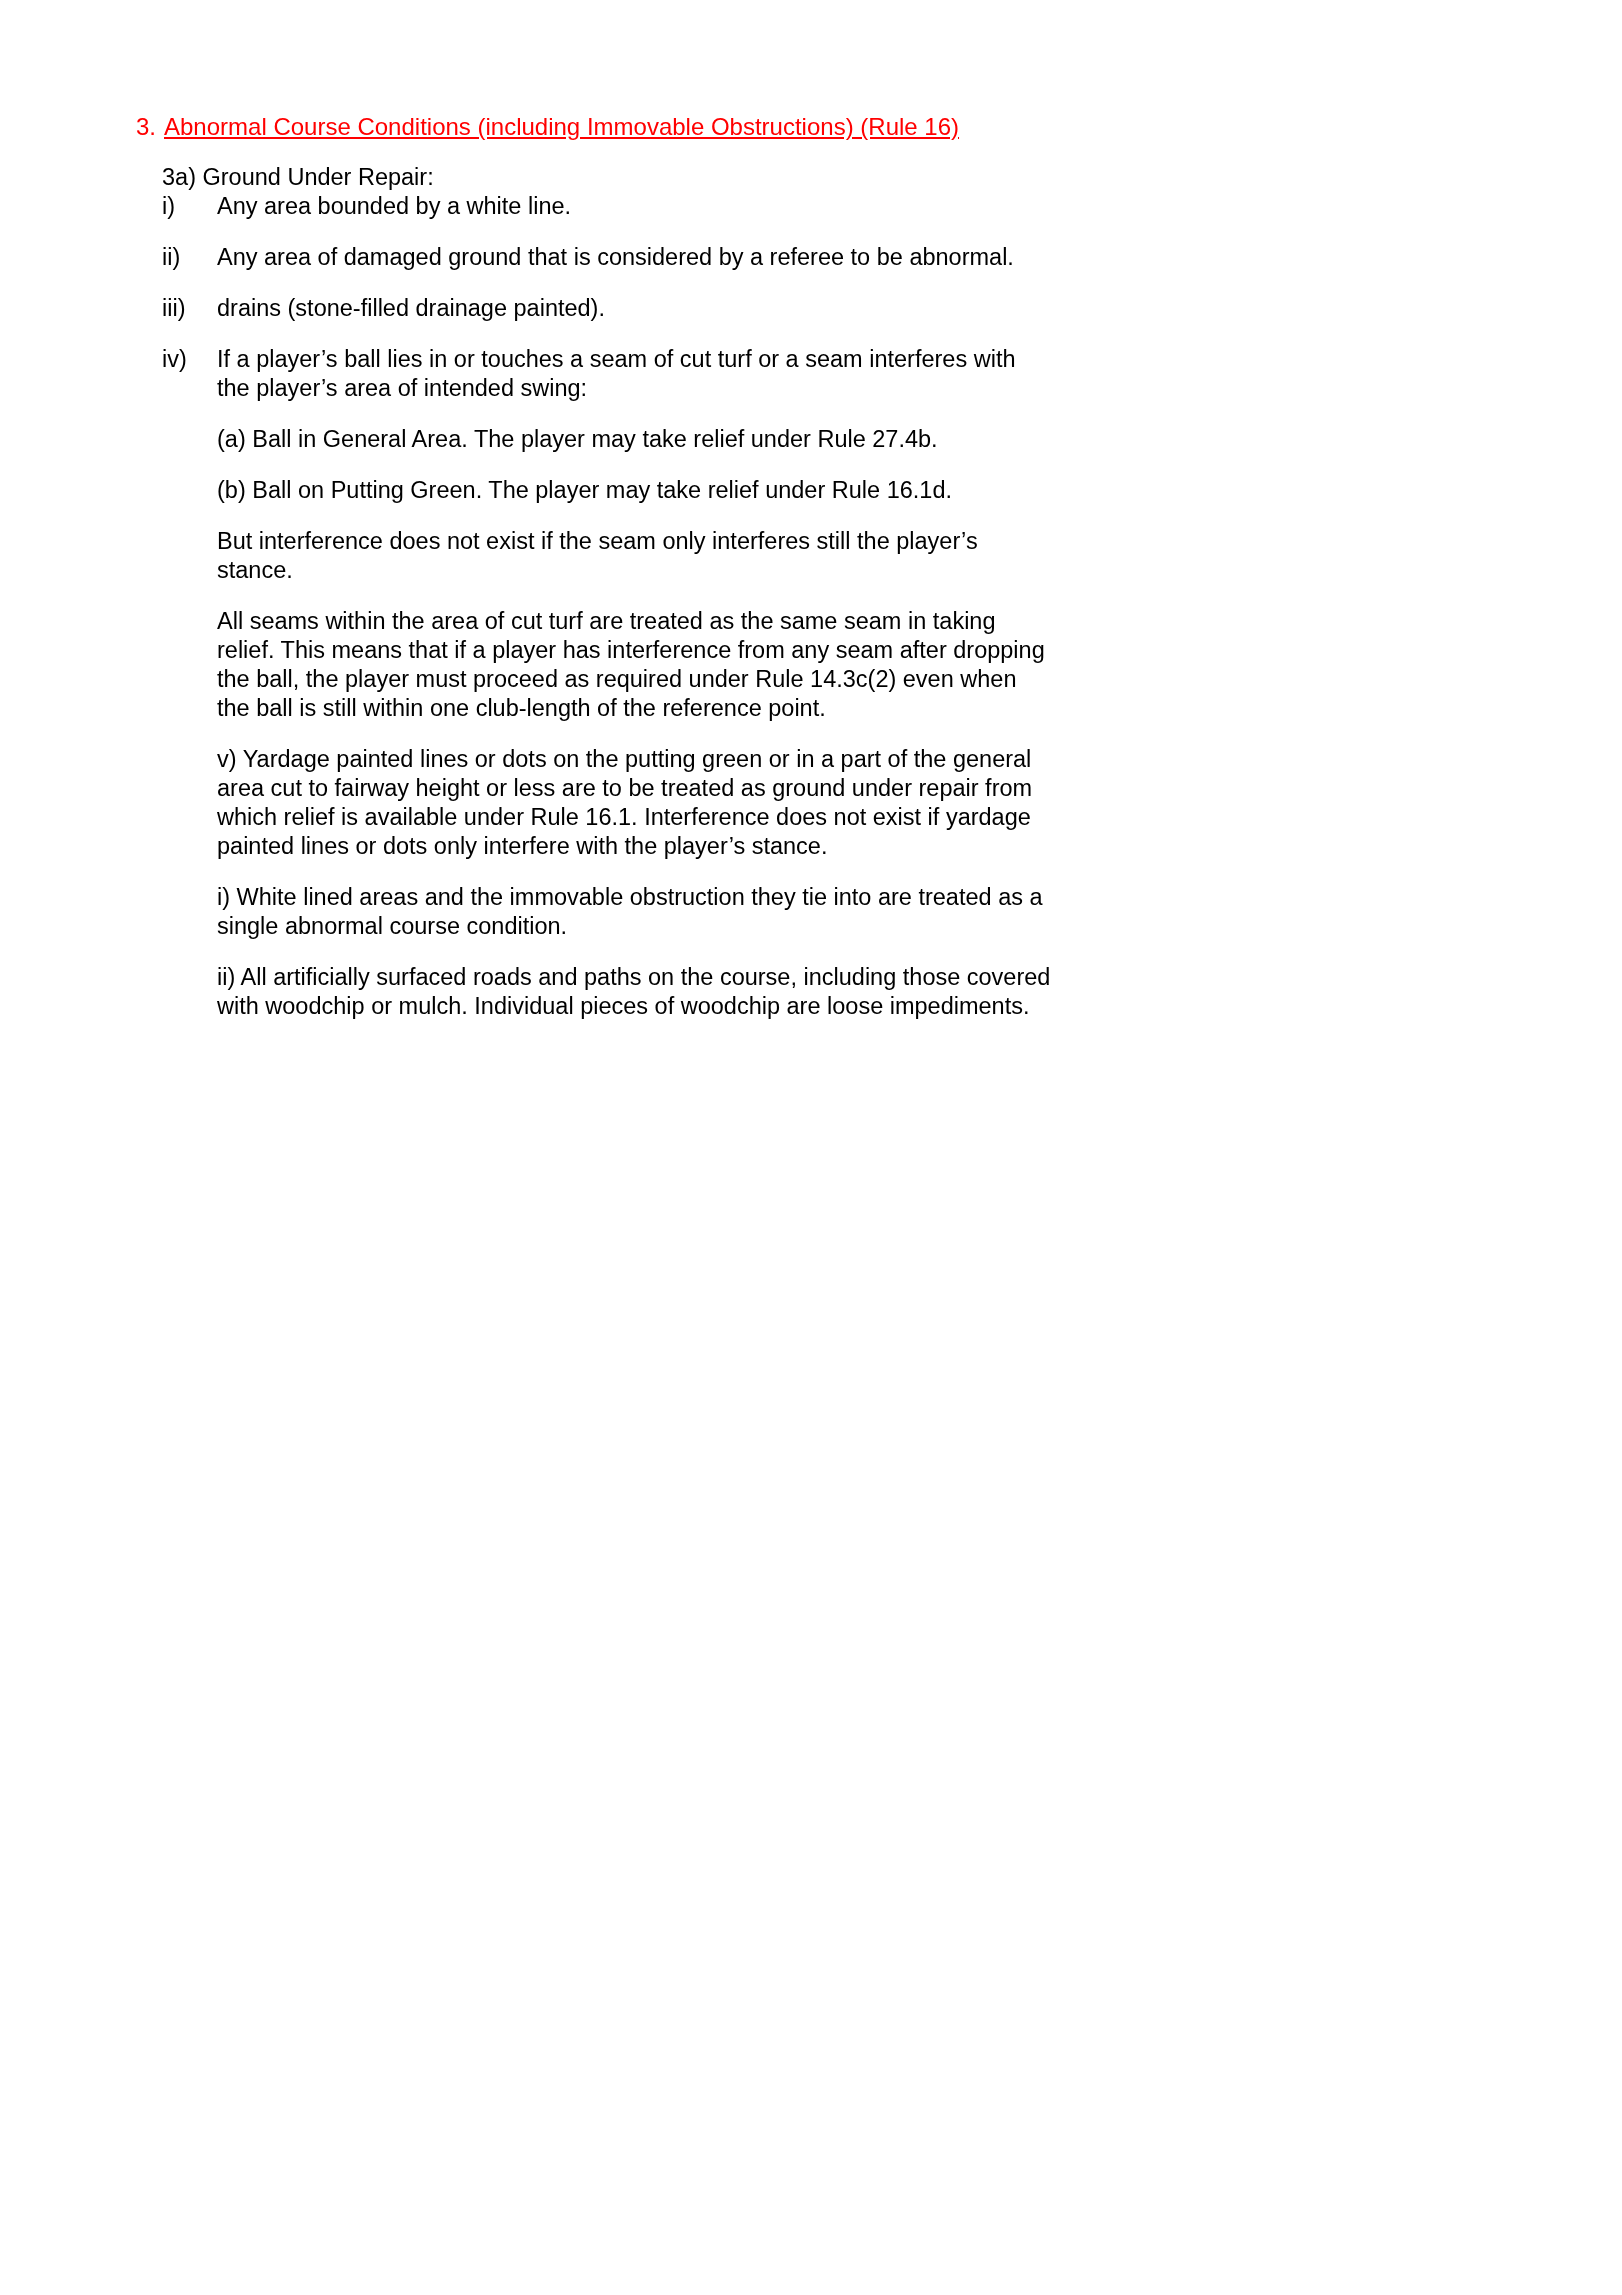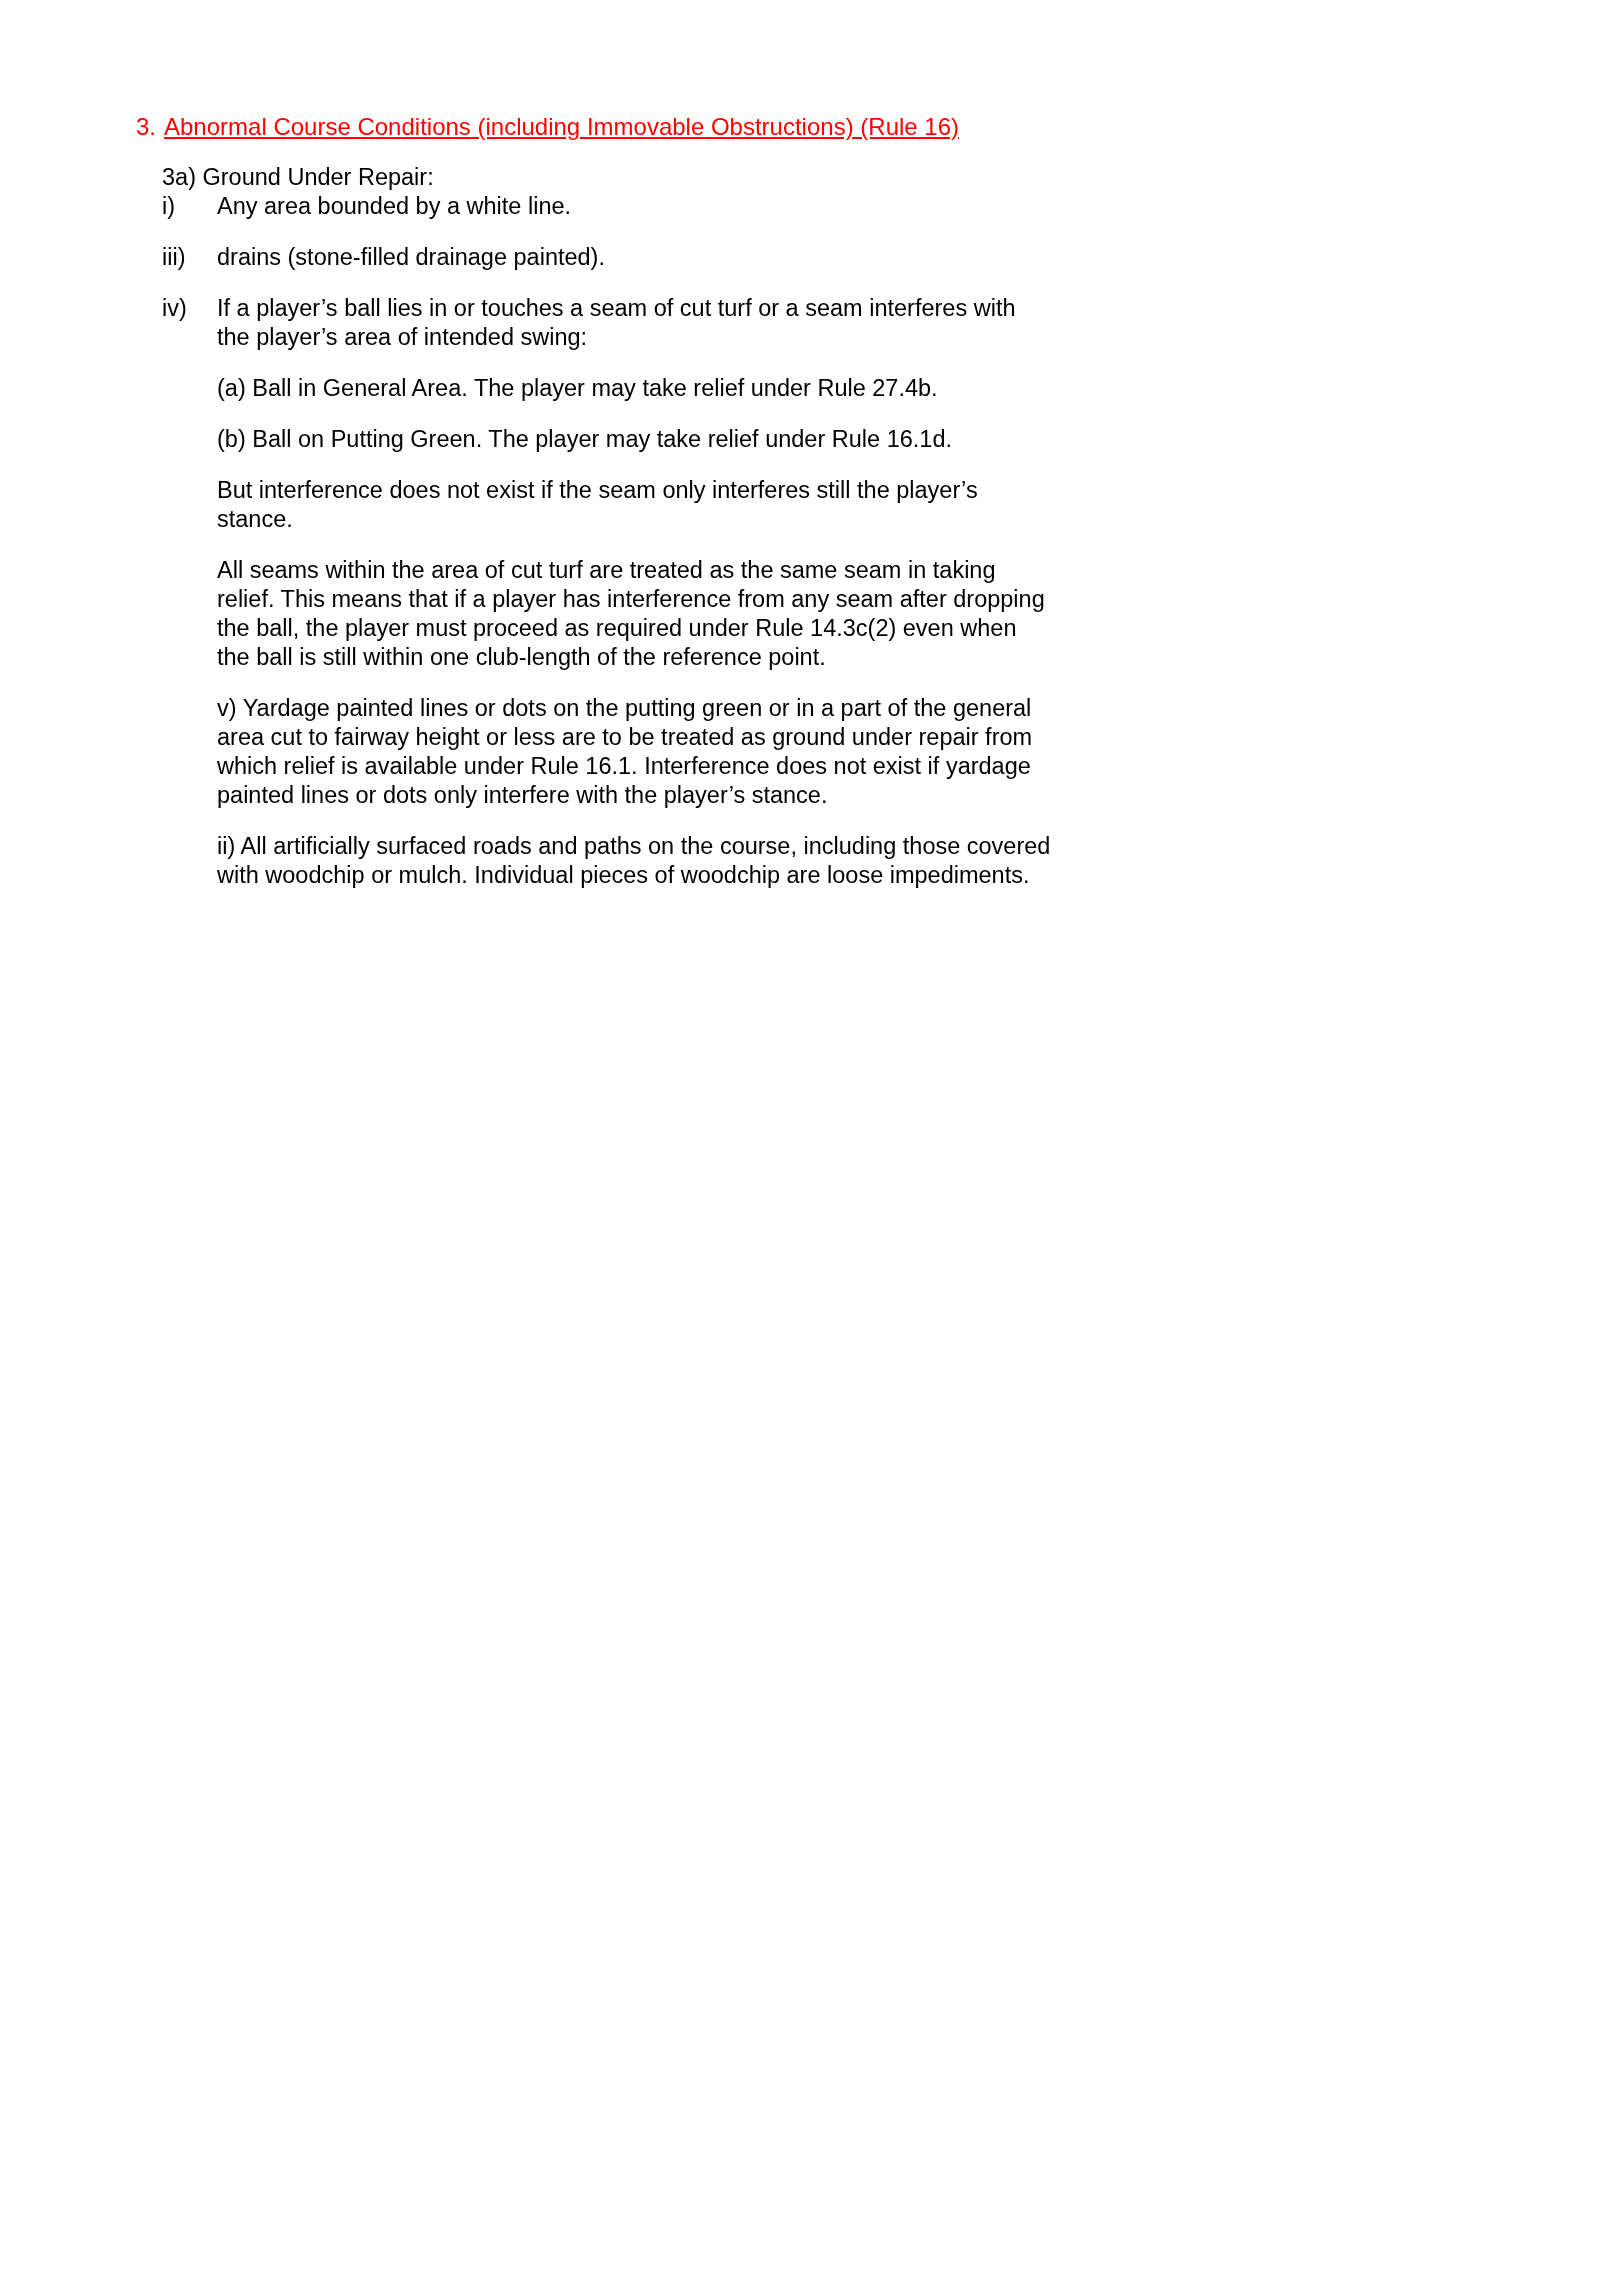--- a/index.html
+++ b/index.html
@@ -94,6 +94,10 @@
       <span class="item-text">Any area bounded by a white line.</span>
     </div>
 
+    <div class="item">
+      <span class="marker">ii)</span>
+      <span class="item-text">Any area of damaged ground that is considered by a referee to be abnormal.</span>
+    </div>
 
     <div class="item">
       <span class="marker">iii)</span>

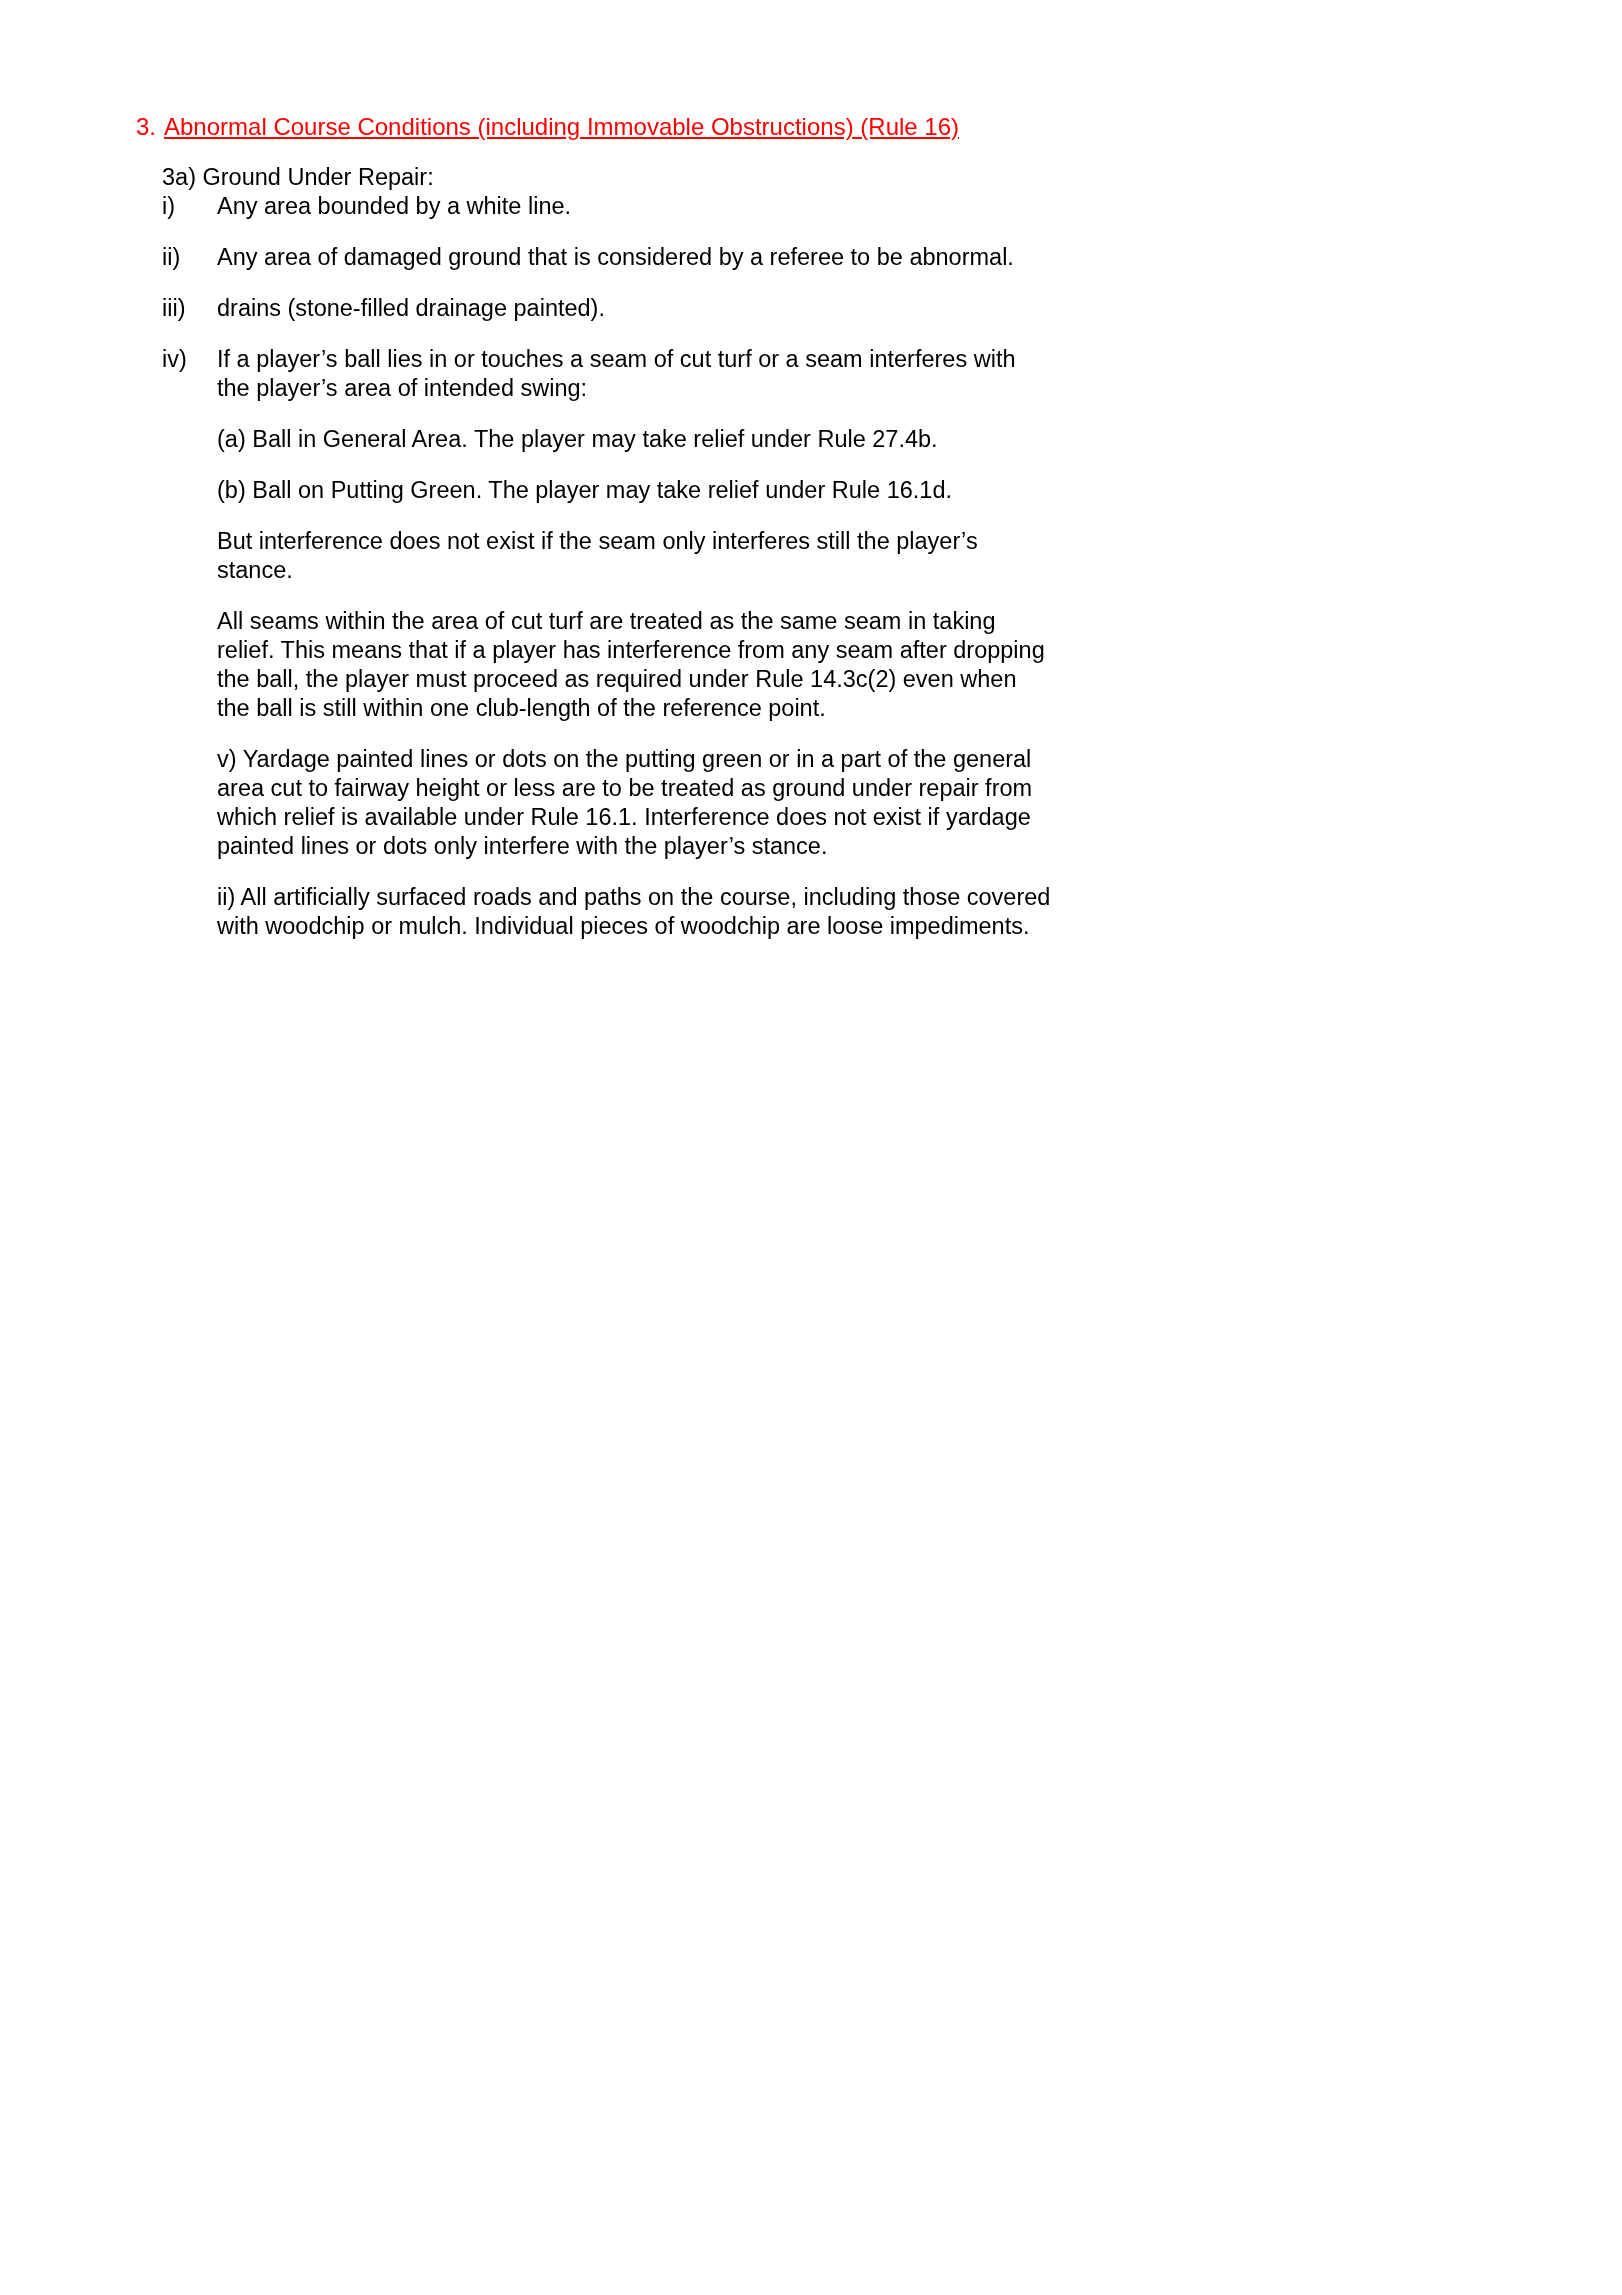--- a/index.html
+++ b/index.html
@@ -120,6 +120,7 @@
     <p class="para indent">v) Yardage painted lines or dots on the putting green or in a part of the general area cut to fairway height or less are to be treated as ground under repair from which relief is available under Rule 16.1. Interference does not exist if yardage painted lines or dots only interfere with the player’s stance.</p>
 
 
+    <p class="para indent">i) White lined areas and the immovable obstruction they tie into are treated as a single abnormal course condition.</p>
 
     <p class="para indent">ii) All artificially surfaced roads and paths on the course, including those covered with woodchip or mulch. Individual pieces of woodchip are loose impediments.</p>
 

